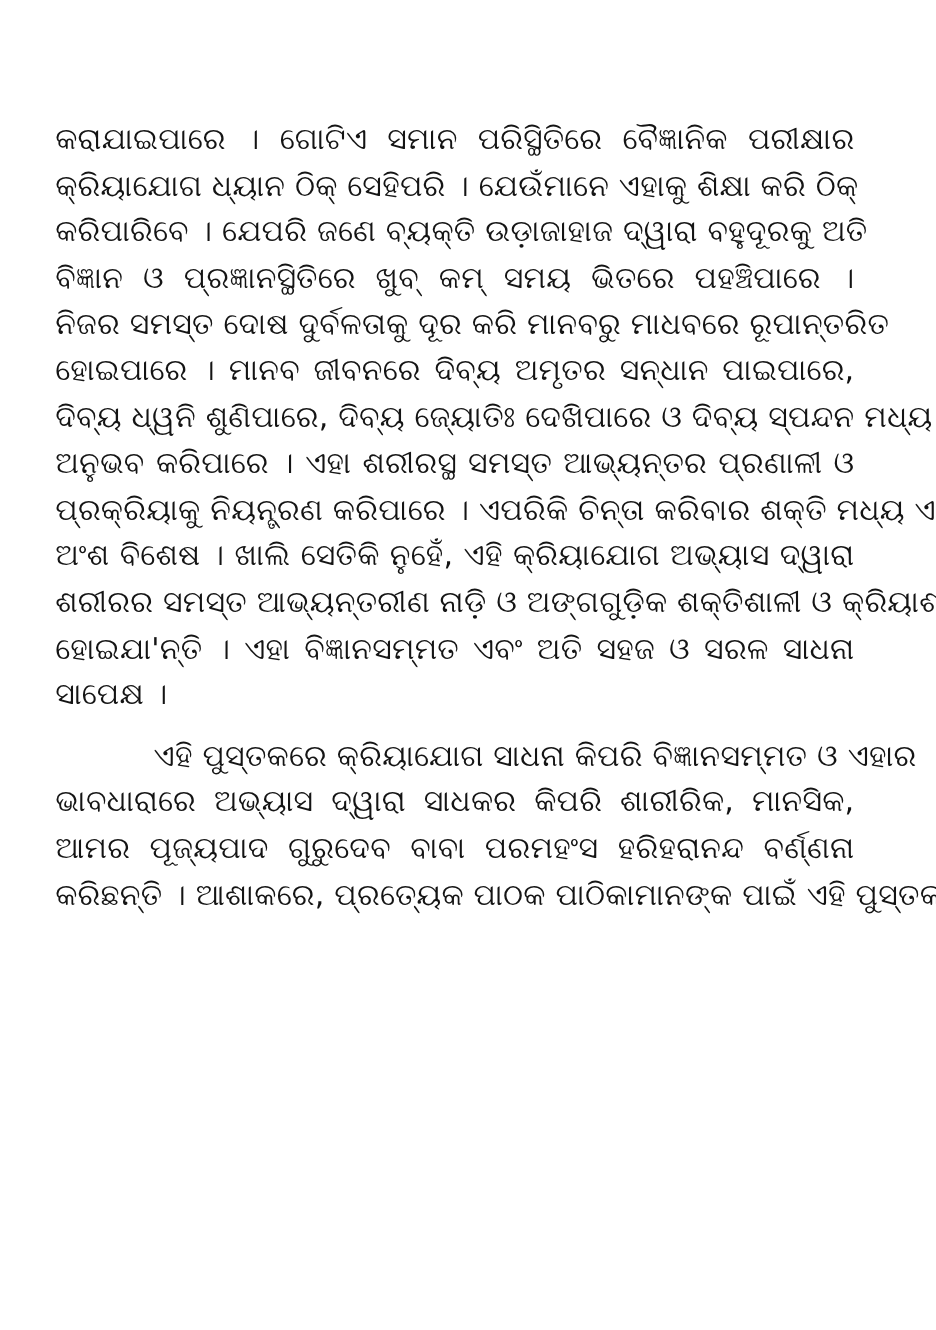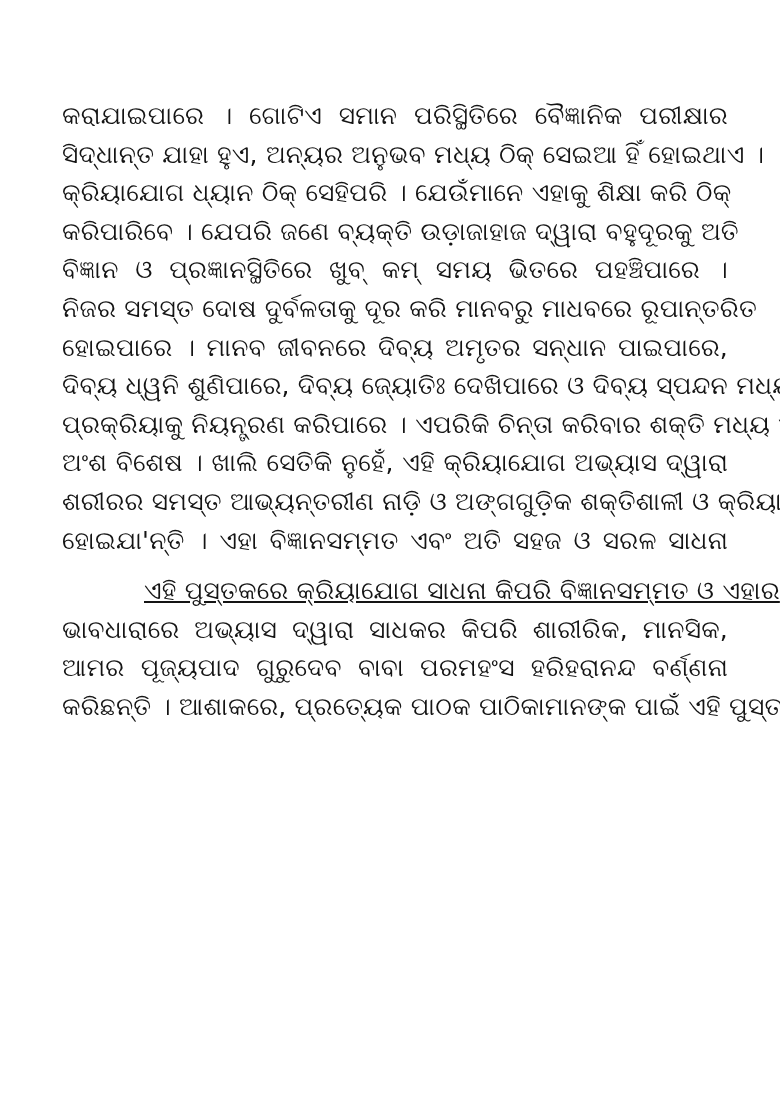--- a/index.html
+++ b/index.html
@@ -17,7 +17,7 @@
     }
     .page {
       position: absolute;
-      left: 62px;
+      left: 46px;
       top: 97px;
       width: 666px;
     }

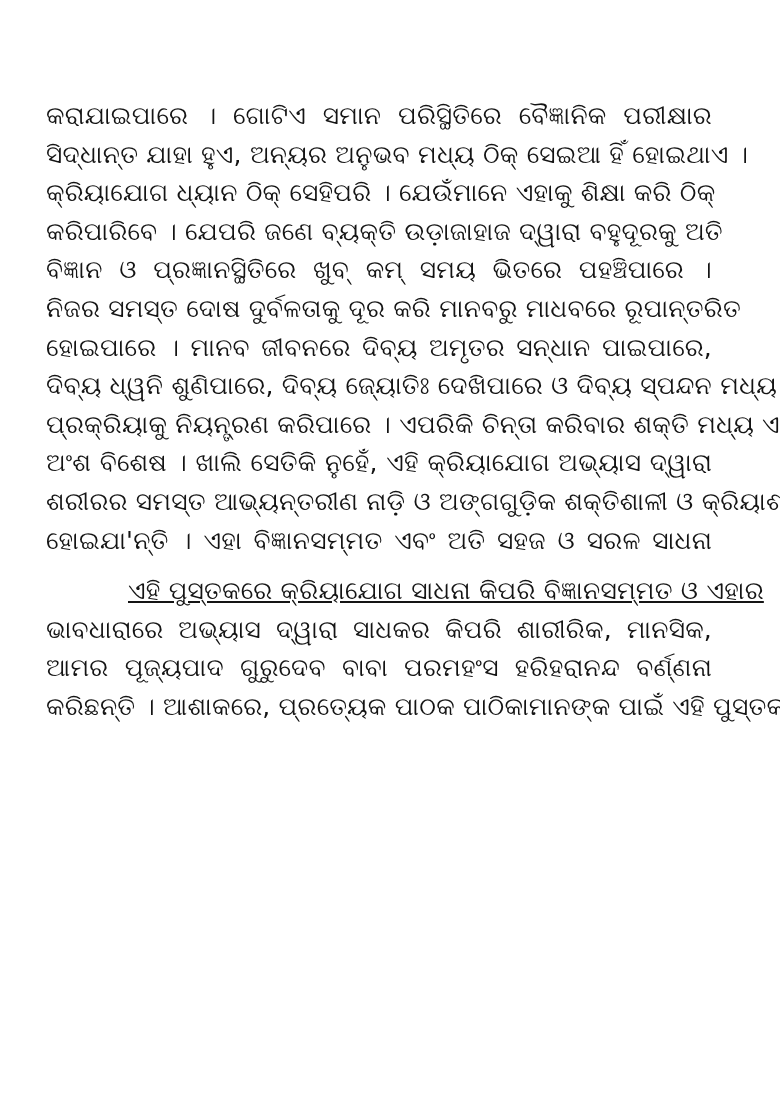--- a/index.html
+++ b/index.html
@@ -51,7 +51,6 @@
 <div class="page">
   <div class="paragraph">
     <span class="line">କରାଯାଇପାରେ । ଗୋଟିଏ ସମାନ ପରିସ୍ଥିତିରେ ବୈଜ୍ଞାନିକ ପରୀକ୍ଷାର</span>
-    <span class="line">ସିଦ୍ଧାନ୍ତ ଯାହା ହୁଏ,  ଅନ୍ୟର ଅନୁଭବ ମଧ୍ୟ ଠିକ୍ ସେଇଆ ହିଁ ହୋଇଥାଏ ।</span>
     <span class="line">କ୍ରିୟାଯୋଗ ଧ୍ୟାନ ଠିକ୍ ସେହିପରି । ଯେଉଁମାନେ ଏହାକୁ ଶିକ୍ଷା କରି ଠିକ୍</span>
     <span class="line">କରିପାରିବେ । ଯେପରି ଜଣେ ବ୍ୟକ୍ତି ଉଡ଼ାଜାହାଜ ଦ୍ୱାରା ବହୁଦୂରକୁ ଅତି</span>
     <span class="line">ବିଜ୍ଞାନ ଓ ପ୍ରଜ୍ଞାନସ୍ଥିତିରେ ଖୁବ୍ କମ୍ ସମୟ ଭିତରେ ପହଞ୍ଚିପାରେ ।</span>

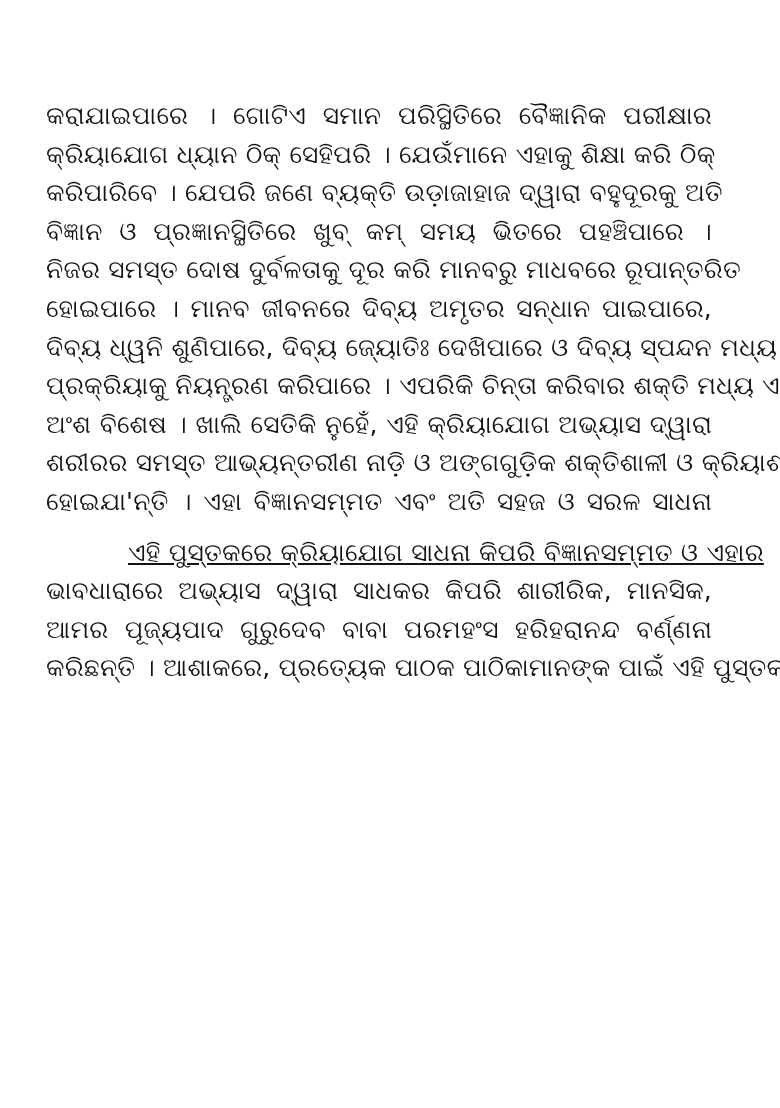--- a/index.html
+++ b/index.html
@@ -57,6 +57,7 @@
     <span class="line">ନିଜର ସମସ୍ତ ଦୋଷ ଦୁର୍ବଳତାକୁ ଦୂର କରି ମାନବରୁ ମାଧବରେ ରୂପାନ୍ତରିତ</span>
     <span class="line">ହୋଇପାରେ । ମାନବ ଜୀବନରେ ଦିବ୍ୟ ଅମୃତର ସନ୍ଧାନ ପାଇପାରେ,</span>
     <span class="line">ଦିବ୍ୟ ଧ୍ୱନି ଶୁଣିପାରେ, ଦିବ୍ୟ ଜ୍ୟୋତିଃ ଦେଖିପାରେ ଓ ଦିବ୍ୟ ସ୍ପନ୍ଦନ ମଧ୍ୟ</span>
+    <span class="line">ଅନୁଭବ କରିପାରେ । ଏହା ଶରୀରସ୍ଥ ସମସ୍ତ ଆଭ୍ୟନ୍ତର ପ୍ରଣାଳୀ ଓ</span>
     <span class="line">ପ୍ରକ୍ରିୟାକୁ ନିୟନ୍ତ୍ରଣ କରିପାରେ । ଏପରିକି ଚିନ୍ତା କରିବାର ଶକ୍ତି ମଧ୍ୟ ଏହାର</span>
     <span class="line">ଅଂଶ ବିଶେଷ । ଖାଲି ସେତିକି ନୁହେଁ, ଏହି କ୍ରିୟାଯୋଗ ଅଭ୍ୟାସ ଦ୍ୱାରା</span>
     <span class="line">ଶରୀରର ସମସ୍ତ ଆଭ୍ୟନ୍ତରୀଣ ନାଡ଼ି ଓ ଅଙ୍ଗଗୁଡ଼ିକ ଶକ୍ତିଶାଳୀ ଓ କ୍ରିୟାଶୀଳ</span>

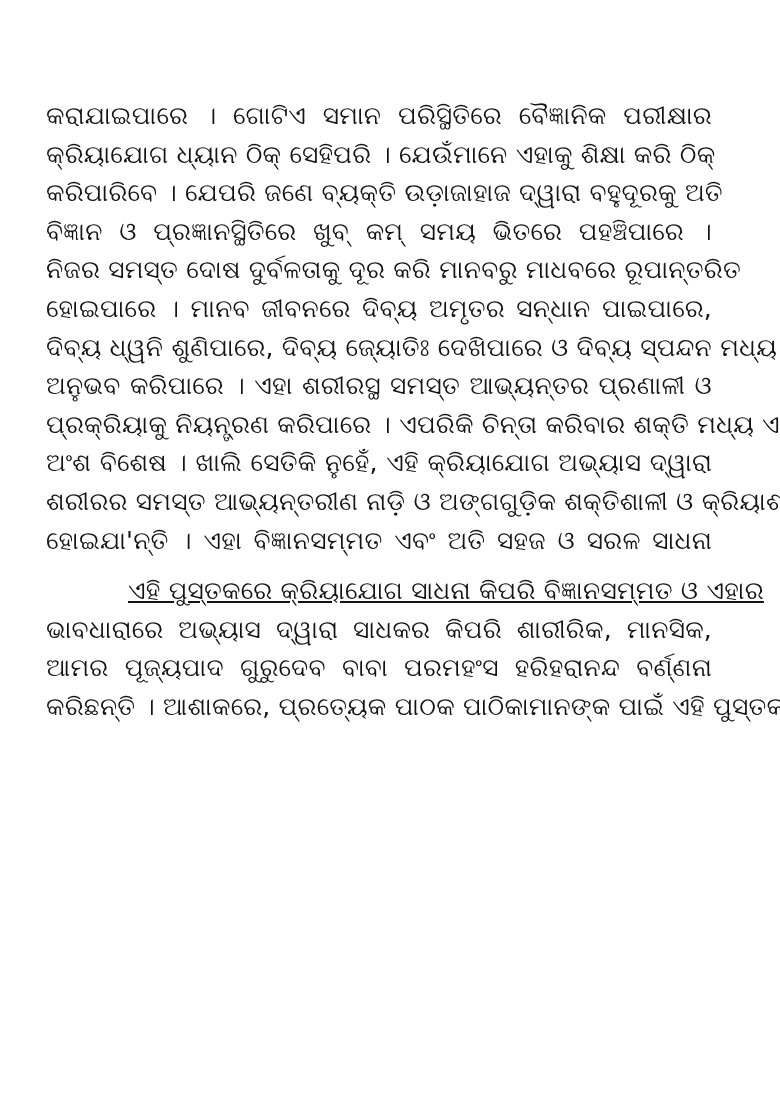--- a/index.html
+++ b/index.html
@@ -62,6 +62,7 @@
     <span class="line">ଅଂଶ ବିଶେଷ । ଖାଲି ସେତିକି ନୁହେଁ, ଏହି କ୍ରିୟାଯୋଗ ଅଭ୍ୟାସ ଦ୍ୱାରା</span>
     <span class="line">ଶରୀରର ସମସ୍ତ ଆଭ୍ୟନ୍ତରୀଣ ନାଡ଼ି ଓ ଅଙ୍ଗଗୁଡ଼ିକ ଶକ୍ତିଶାଳୀ ଓ କ୍ରିୟାଶୀଳ</span>
     <span class="line">ହୋଇଯା'ନ୍ତି । ଏହା ବିଜ୍ଞାନସମ୍ମତ ଏବଂ ଅତି ସହଜ ଓ ସରଳ ସାଧନା</span>
+    <span class="line last">ସାପେକ୍ଷ ।</span>
   </div>
 
   <div class="paragraph">

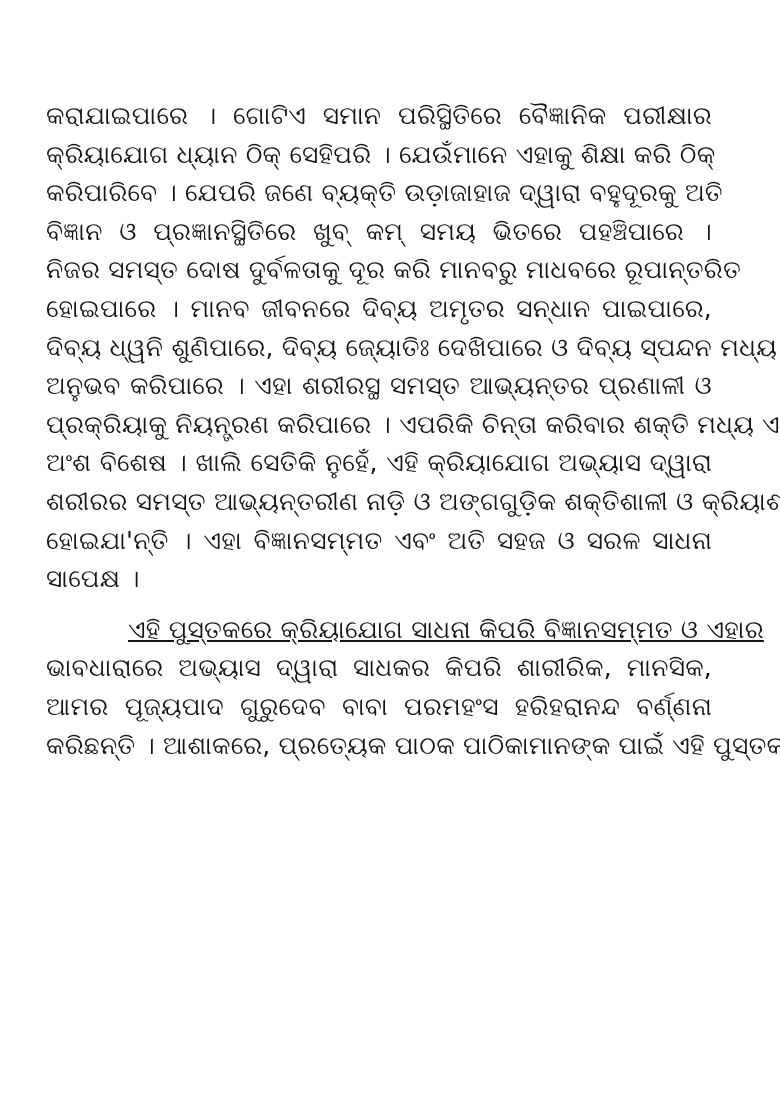--- a/index.html
+++ b/index.html
@@ -42,7 +42,6 @@
     }
     .line.indent {
       padding-left: 82px;
-      text-decoration: underline;
     }
   </style>
 </head>

